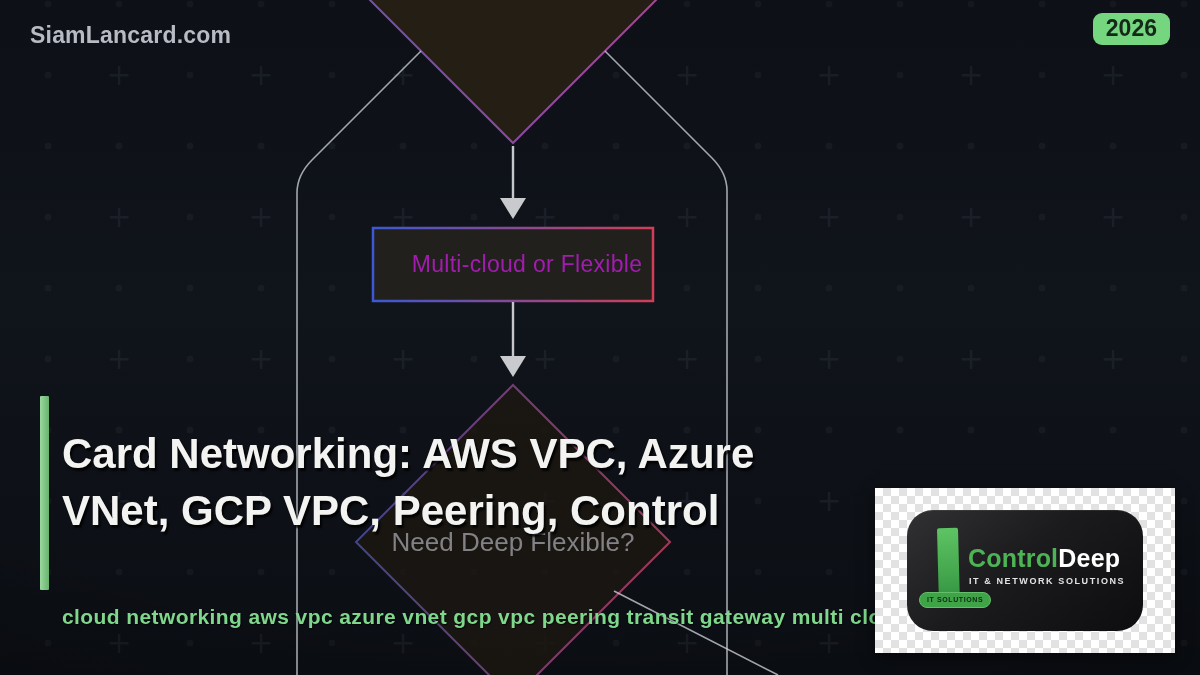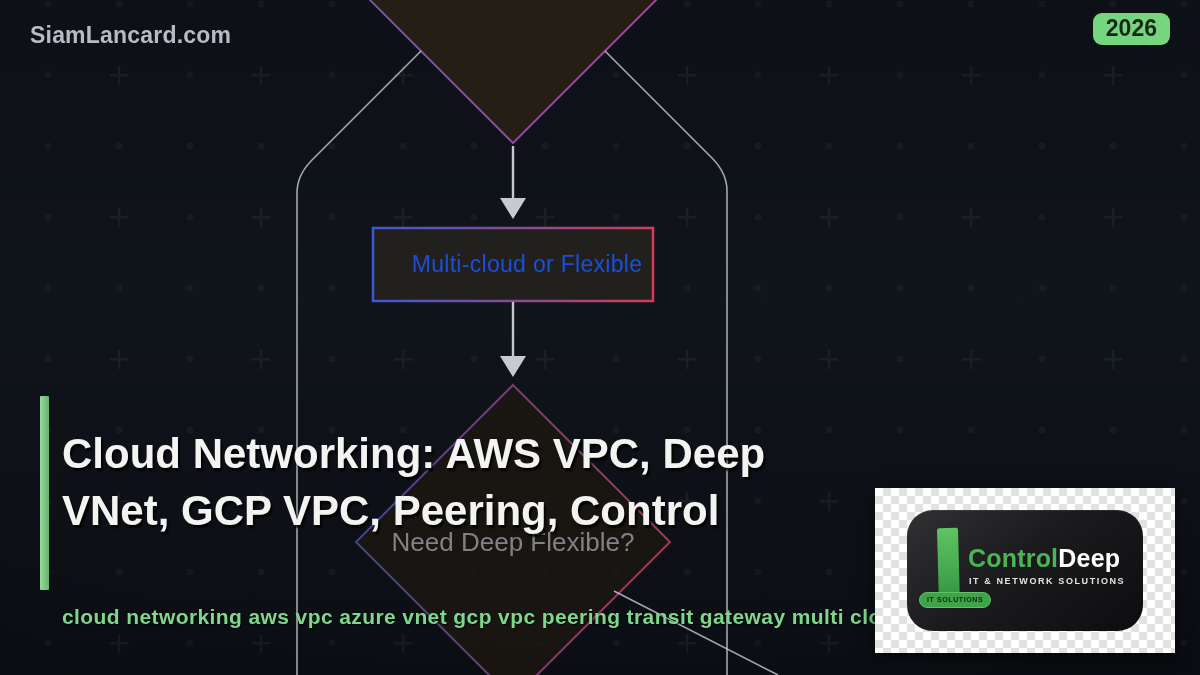--- a/index.html
+++ b/index.html
@@ -33,7 +33,7 @@
     padding:2px 13px 3px; border-radius:9px; }
   .box-label { position:absolute; left:373px; top:228px; width:280px; height:73px; z-index:2;
     display:flex; align-items:center; justify-content:center;
-    font-size:23px; font-weight:500; color:#1d4ed8; letter-spacing:0.3px;padding-left:28px; }
+    font-size:23px; font-weight:500; color:#a21caf; letter-spacing:0.3px;padding-left:28px; }
   .decision-label { position:absolute; left:333px; top:527px; width:360px; z-index:2;
     text-align:center; font-size:26px; font-weight:500; color:#828286; }
 

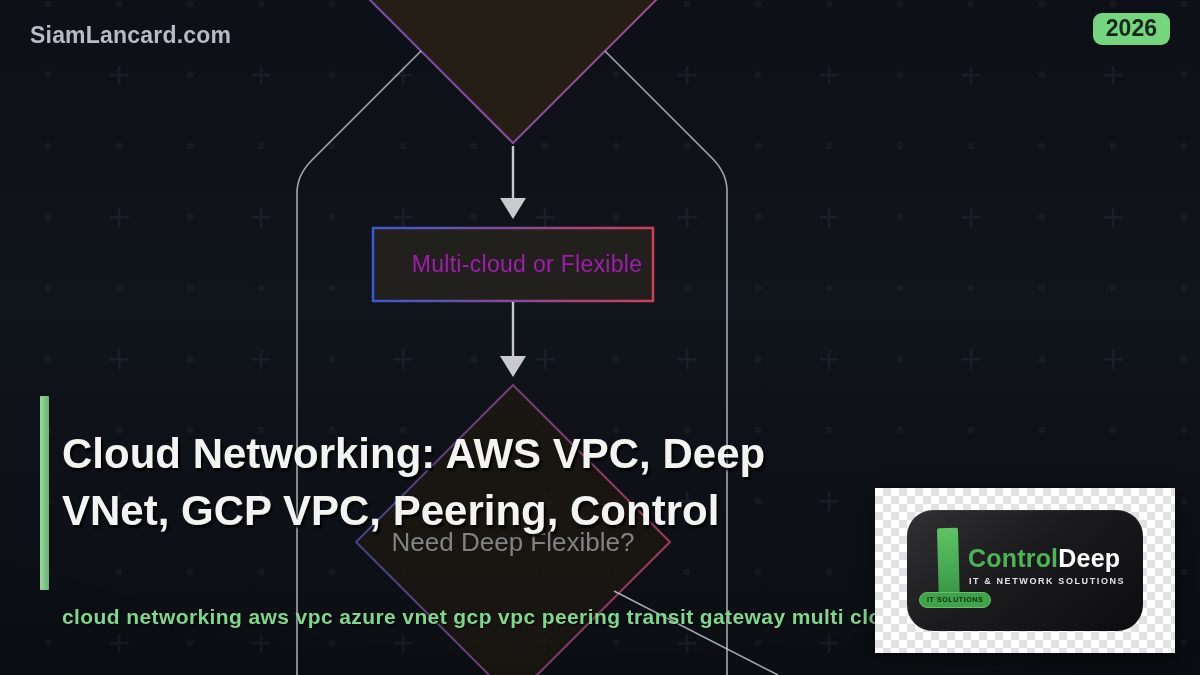--- a/index.html
+++ b/index.html
@@ -291,7 +291,7 @@
 
   <div class="accent-bar"></div>
   <div class="title-wrap">
-    <div class="title-line">Cloud Networking: AWS VPC, Deep</div>
+    <div class="title-line">Card Networking: AWS VPC, Azure</div>
     <div class="title-line">VNet, GCP VPC, Peering, Control</div>
   </div>
 

